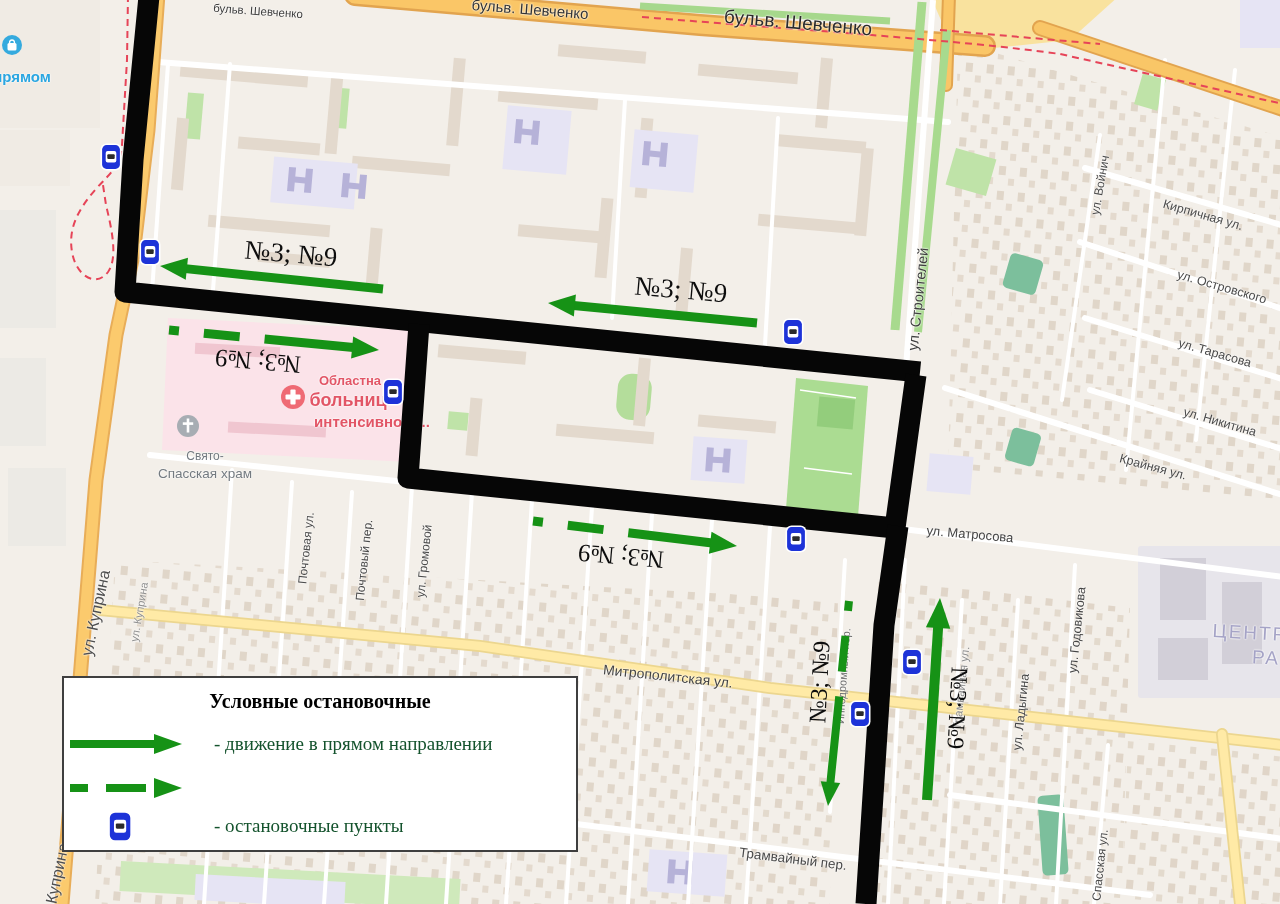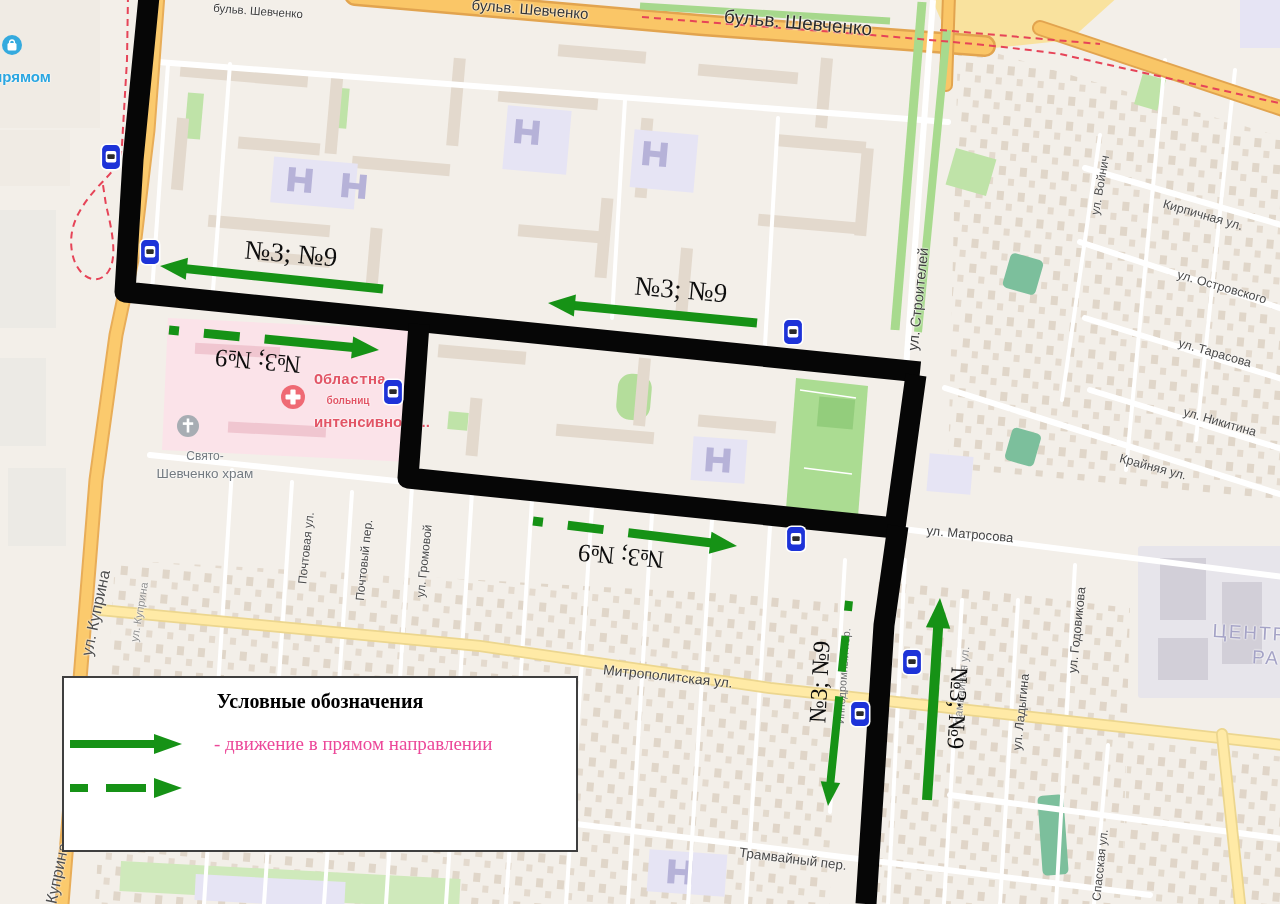--- a/index.html
+++ b/index.html
@@ -239,7 +239,7 @@
       <div class="mlabel" style="left: 22px; top: 76px; font-size: 15px; color: rgb(43, 166, 224); transform: translate(-50%, -50%) rotate(0deg); font-weight: 700;">прямом</div>
       <div class="mlabel" style="left: 205px; top: 456px; font-size: 12px; color: rgb(115, 122, 128); transform: translate(-50%, -50%) rotate(0deg);">Свято-</div>
       <div class="mlabel" style="left: 205px; top: 473px; font-size: 13.5px; color: rgb(115, 122, 128); transform: translate(-50%, -50%) rotate(0deg);">Шевченко храм</div>
-      <div class="mlabel" style="left: 350px; top: 380px; font-size: 15px; color: rgb(226, 85, 102); transform: translate(-50%, -50%) rotate(0deg); font-weight: 700; font-family: Liberation Mono, monospace;">Областна</div>
+      <div class="mlabel" style="left: 350px; top: 380px; font-size: 13px; color: rgb(226, 85, 102); transform: translate(-50%, -50%) rotate(0deg); font-weight: 700;">Областна</div>
       <div class="mlabel" style="left: 348px; top: 400px; font-size: 10px; color: rgb(226, 85, 102); transform: translate(-50%, -50%) rotate(0deg); font-weight: 700;">больниц</div>
       <div class="mlabel" style="left: 372px; top: 421px; font-size: 15px; color: rgb(226, 85, 102); transform: translate(-50%, -50%) rotate(0deg); font-weight: 700;">интенсивного...</div>
       <div class="mlabel" style="left: 1250px; top: 633px; font-size: 19px; color: rgb(165, 163, 198); transform: translate(-50%, -50%) rotate(3deg); letter-spacing: 2px;">ЦЕНТР</div>

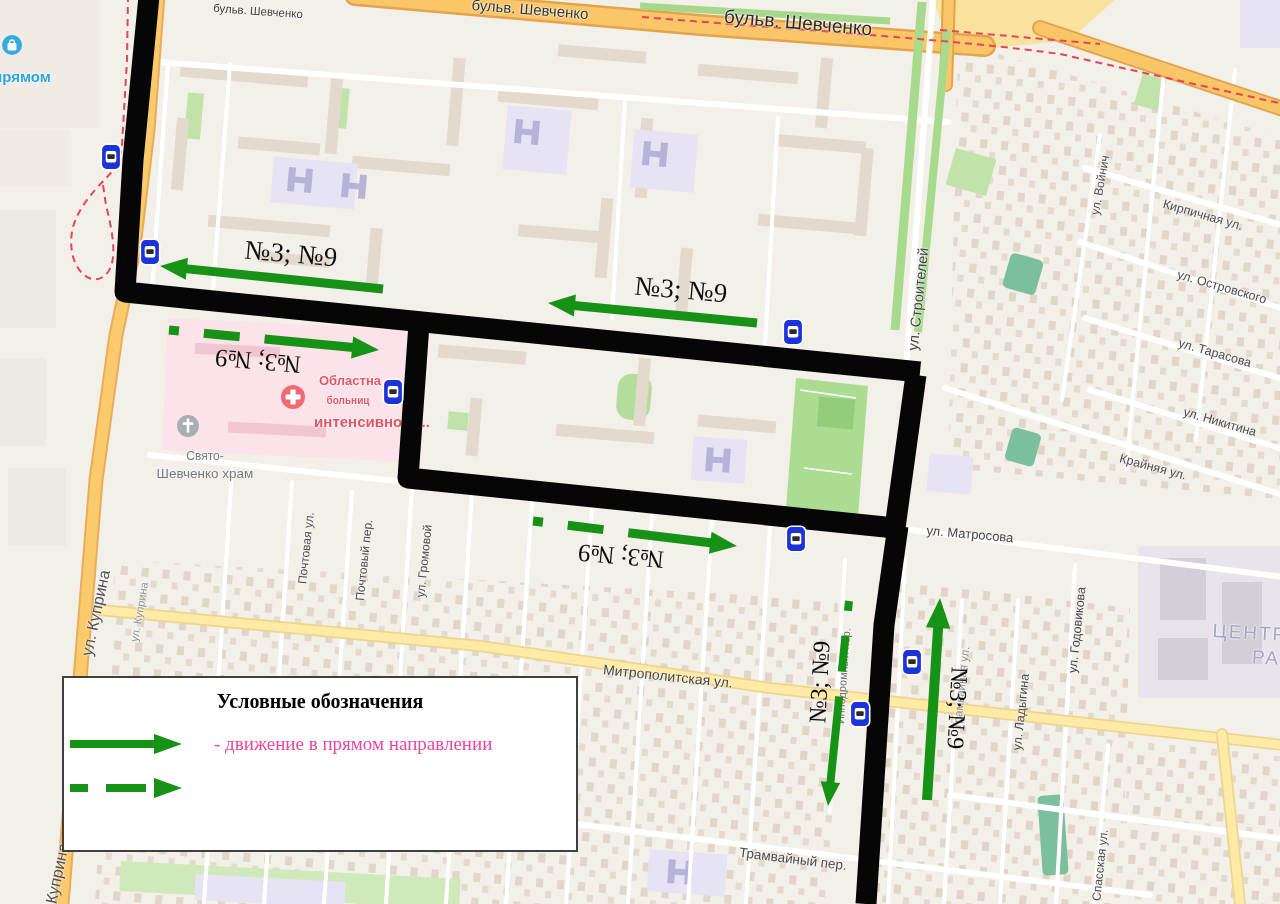--- a/index.html
+++ b/index.html
@@ -240,7 +240,7 @@
       <div class="mlabel" style="left: 205px; top: 456px; font-size: 12px; color: rgb(115, 122, 128); transform: translate(-50%, -50%) rotate(0deg);">Свято-</div>
       <div class="mlabel" style="left: 205px; top: 473px; font-size: 13.5px; color: rgb(115, 122, 128); transform: translate(-50%, -50%) rotate(0deg);">Шевченко храм</div>
       <div class="mlabel" style="left: 350px; top: 380px; font-size: 13px; color: rgb(226, 85, 102); transform: translate(-50%, -50%) rotate(0deg); font-weight: 700;">Областна</div>
-      <div class="mlabel" style="left: 348px; top: 400px; font-size: 10px; color: rgb(226, 85, 102); transform: translate(-50%, -50%) rotate(0deg); font-weight: 700;">больниц</div>
+      <div class="mlabel" style="left: 348px; top: 400px; font-size: 18px; color: rgb(226, 85, 102); transform: translate(-50%, -50%) rotate(0deg); font-weight: 700;">больниц</div>
       <div class="mlabel" style="left: 372px; top: 421px; font-size: 15px; color: rgb(226, 85, 102); transform: translate(-50%, -50%) rotate(0deg); font-weight: 700;">интенсивного...</div>
       <div class="mlabel" style="left: 1250px; top: 633px; font-size: 19px; color: rgb(165, 163, 198); transform: translate(-50%, -50%) rotate(3deg); letter-spacing: 2px;">ЦЕНТР</div>
       <div class="mlabel" style="left: 1266px; top: 658px; font-size: 19px; color: rgb(165, 163, 198); transform: translate(-50%, -50%) rotate(3deg); letter-spacing: 2px;">РА</div>

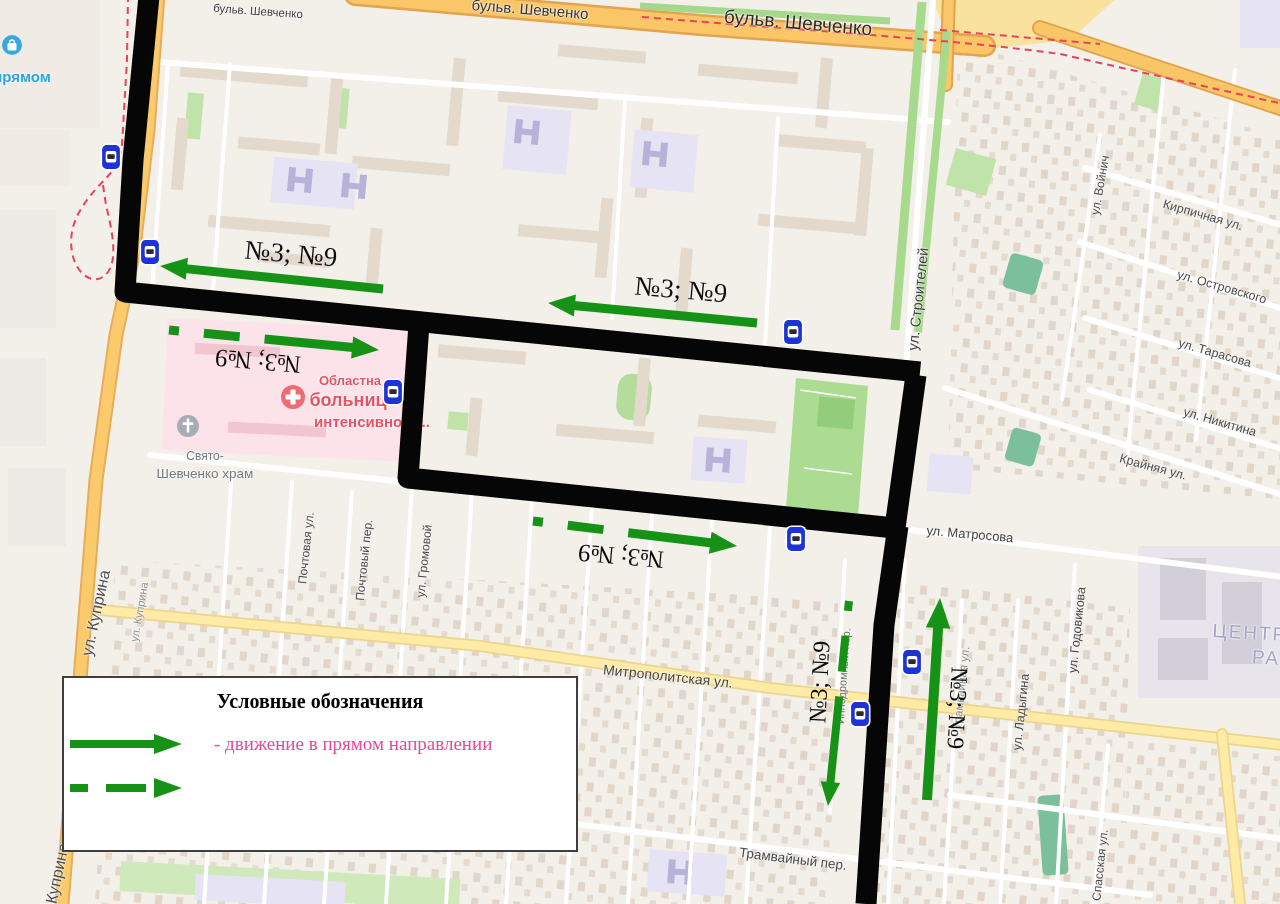--- a/index.html
+++ b/index.html
@@ -238,7 +238,7 @@
       <div class="mlabel" style="left: 1100px; top: 865px; font-size: 12px; color: rgb(74, 74, 74); transform: translate(-50%, -50%) rotate(-84deg);">Спасская ул.</div>
       <div class="mlabel" style="left: 22px; top: 76px; font-size: 15px; color: rgb(43, 166, 224); transform: translate(-50%, -50%) rotate(0deg); font-weight: 700;">прямом</div>
       <div class="mlabel" style="left: 205px; top: 456px; font-size: 12px; color: rgb(115, 122, 128); transform: translate(-50%, -50%) rotate(0deg);">Свято-</div>
-      <div class="mlabel" style="left: 205px; top: 473px; font-size: 13.5px; color: rgb(115, 122, 128); transform: translate(-50%, -50%) rotate(0deg);">Шевченко храм</div>
+      <div class="mlabel" style="left: 205px; top: 473px; font-size: 13.5px; color: rgb(115, 122, 128); transform: translate(-50%, -50%) rotate(0deg);">Спасская храм</div>
       <div class="mlabel" style="left: 350px; top: 380px; font-size: 13px; color: rgb(226, 85, 102); transform: translate(-50%, -50%) rotate(0deg); font-weight: 700;">Областна</div>
       <div class="mlabel" style="left: 348px; top: 400px; font-size: 18px; color: rgb(226, 85, 102); transform: translate(-50%, -50%) rotate(0deg); font-weight: 700;">больниц</div>
       <div class="mlabel" style="left: 372px; top: 421px; font-size: 15px; color: rgb(226, 85, 102); transform: translate(-50%, -50%) rotate(0deg); font-weight: 700;">интенсивного...</div>

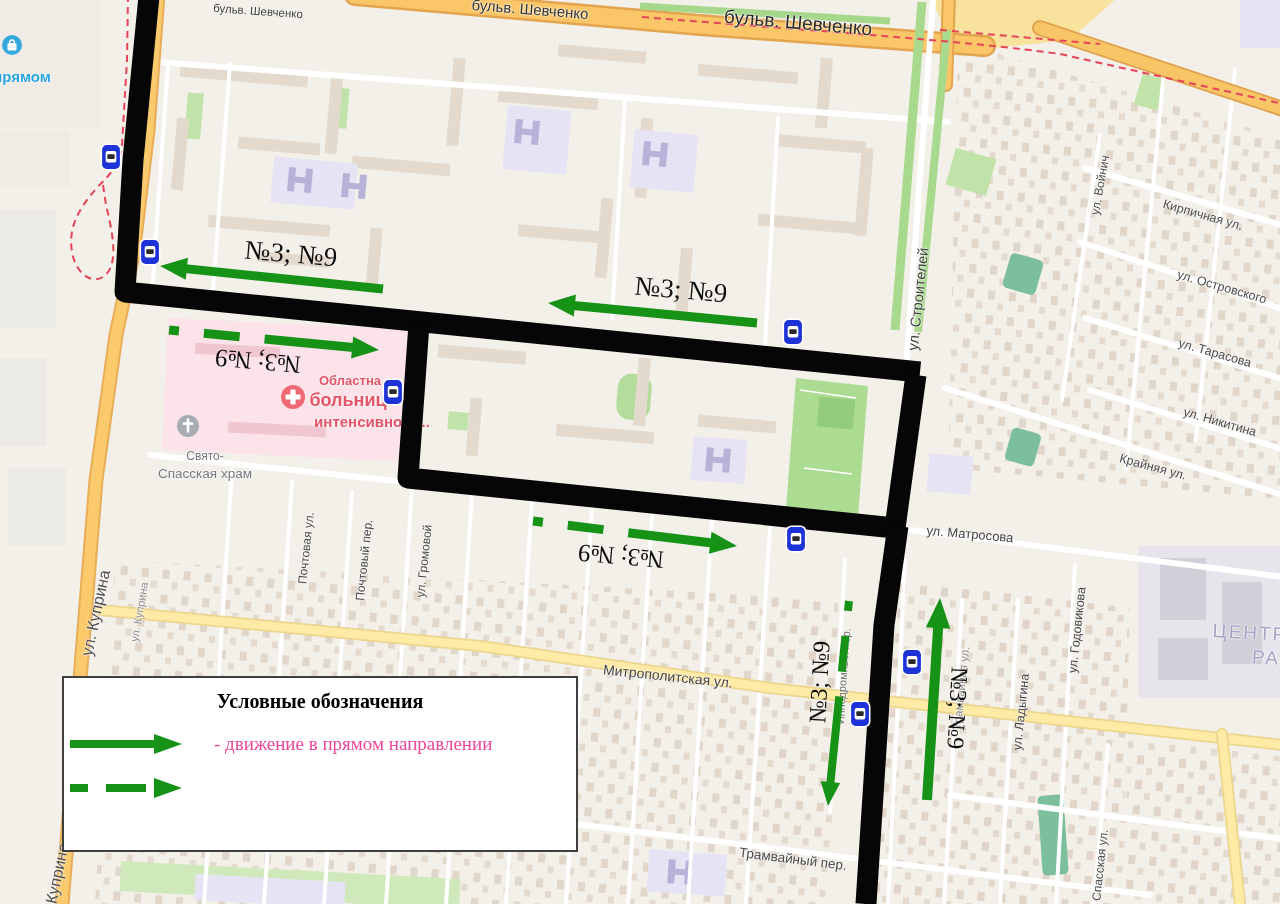--- a/index.html
+++ b/index.html
@@ -316,7 +316,7 @@
     </div>
 
   <div id="legend">
-    <div class="lg-title">Условные обозначения</div>
+    <div class="lg-title">Условные остановочные</div>
     <div class="lg-row" style="top:46px;">
       <svg class="lg-sym" viewBox="0 0 120 40">
         <line x1="6" y1="20" x2="92" y2="20" stroke="#169216" stroke-width="8"></line>

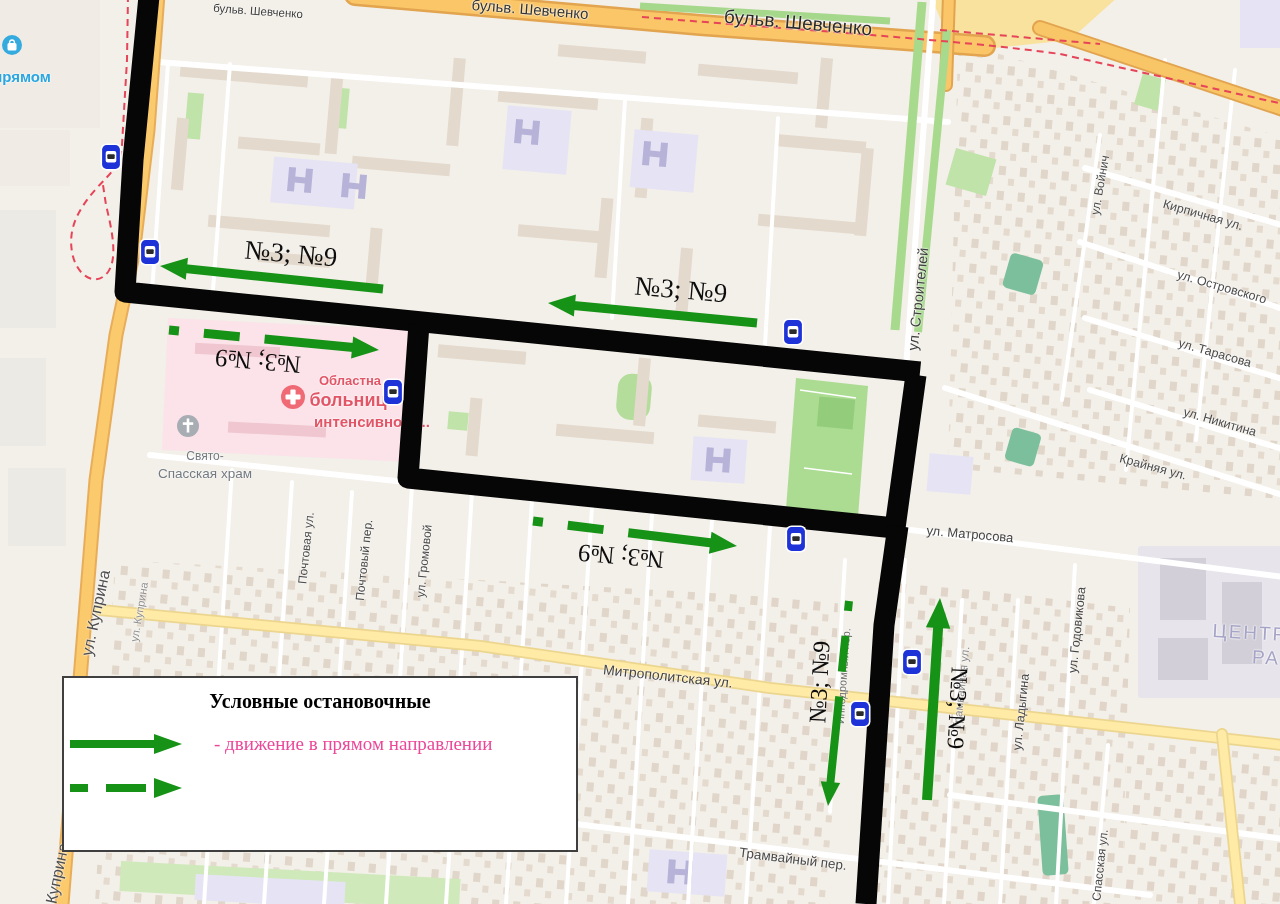--- a/index.html
+++ b/index.html
@@ -18,7 +18,7 @@
   .lg-row{position:absolute;left:0;width:100%;height:40px;}
   .lg-sym{position:absolute;left:24px;top:0;width:120px;height:40px;}
   .lg-text{position:absolute;left:150px;top:50%;transform:translateY(-50%);
-          font-family:"Liberation Serif",serif;font-size:19px;color:#ec4899;white-space:nowrap;}
+          font-family:"Liberation Serif",serif;font-size:19px;color:#14532d;white-space:nowrap;}
 </style>
 </head>
 <body>

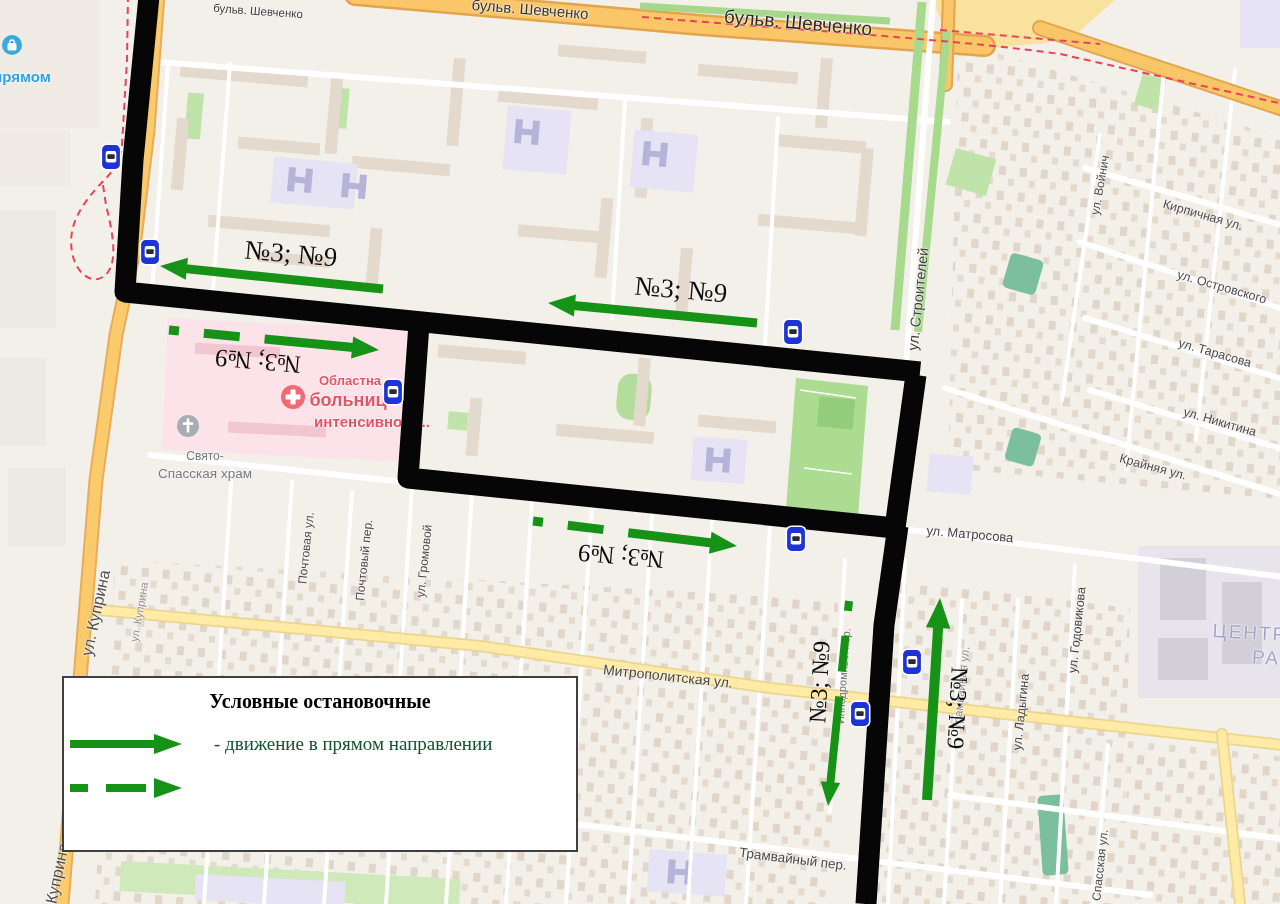--- a/index.html
+++ b/index.html
@@ -330,6 +330,17 @@
         <polygon points="118,20 90,10 90,30" fill="#169216"></polygon>
       </svg>
     </div>
+    <div class="lg-row" style="top:128px;">
+      <svg class="lg-sym" viewBox="0 0 120 40" style="height:44px">
+        <g transform="translate(44,3) scale(1.15)">
+          <rect x="0" y="0" width="21" height="27" rx="6" fill="#fff"></rect>
+          <rect x="1.6" y="1.6" width="17.8" height="23.8" rx="4.5" fill="#1d33d8"></rect>
+          <rect x="5.2" y="7.5" width="10.6" height="11.5" rx="2" fill="#fff"></rect>
+          <rect x="6.8" y="10.8" width="7.4" height="4.6" rx="1" fill="#2b2b2b"></rect>
+        </g>
+      </svg>
+      <span class="lg-text">- остановочные пункты</span>
+    </div>
   </div>
 </div>
 

